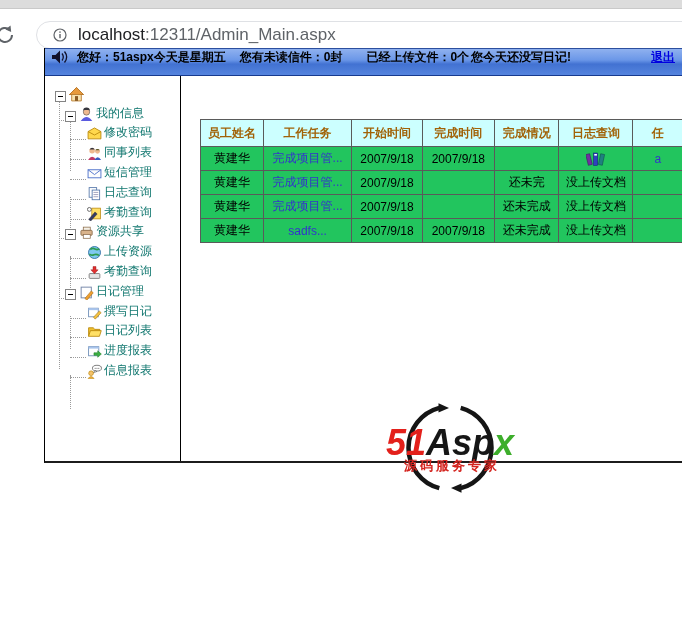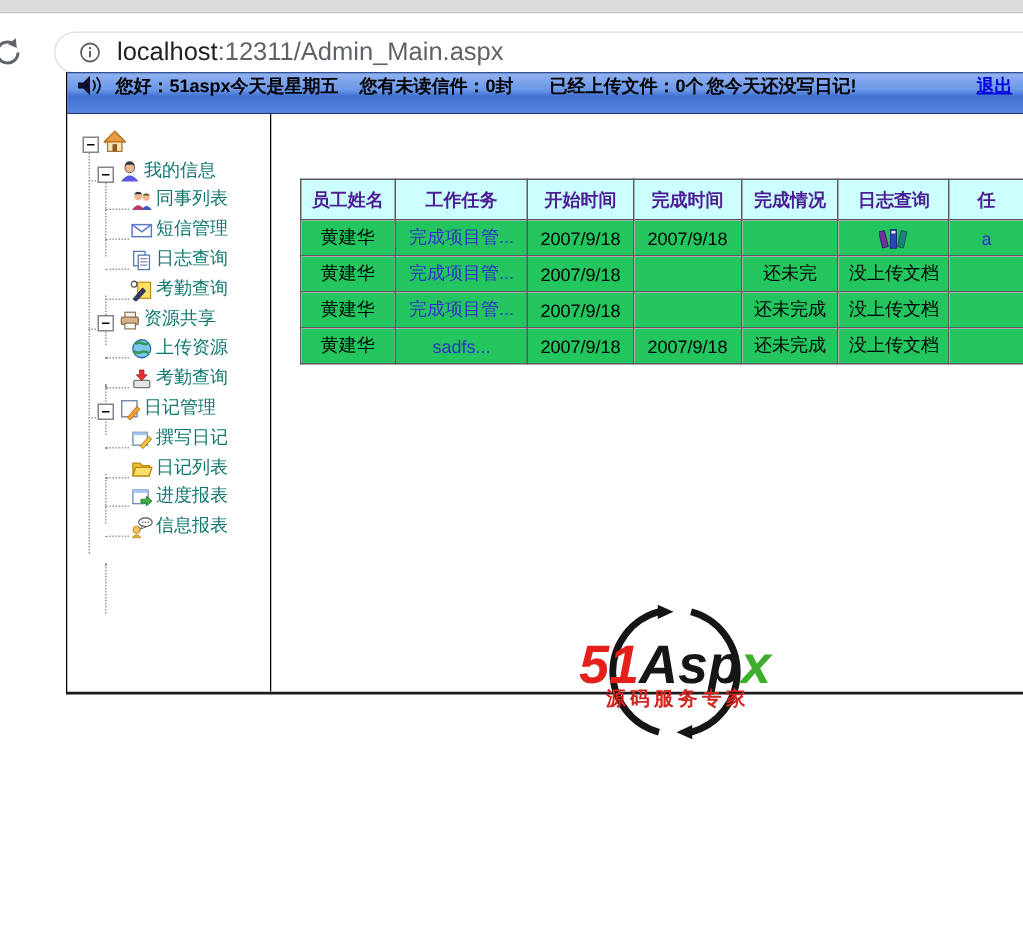--- a/index.html
+++ b/index.html
@@ -115,6 +115,14 @@
         <span class="lbl">我的信息</span>
       </div>
 
+      <div class="trow l2">
+        <span class="stub s2"></span>
+        <svg class="ticon" viewBox="0 0 14 14">
+          <path d="M1 5.2 L7 1.8 L13 5.2 L13 12 L1 12 z" fill="#ffd84d" stroke="#b8860b" stroke-width="0.8"></path>
+          <path d="M1 5.2 L7 8.4 L13 5.2" fill="none" stroke="#b8860b" stroke-width="0.8"></path>
+        </svg>
+        <span class="lbl">修改密码</span>
+      </div>
 
       <div class="trow l2">
         <span class="stub s2"></span>

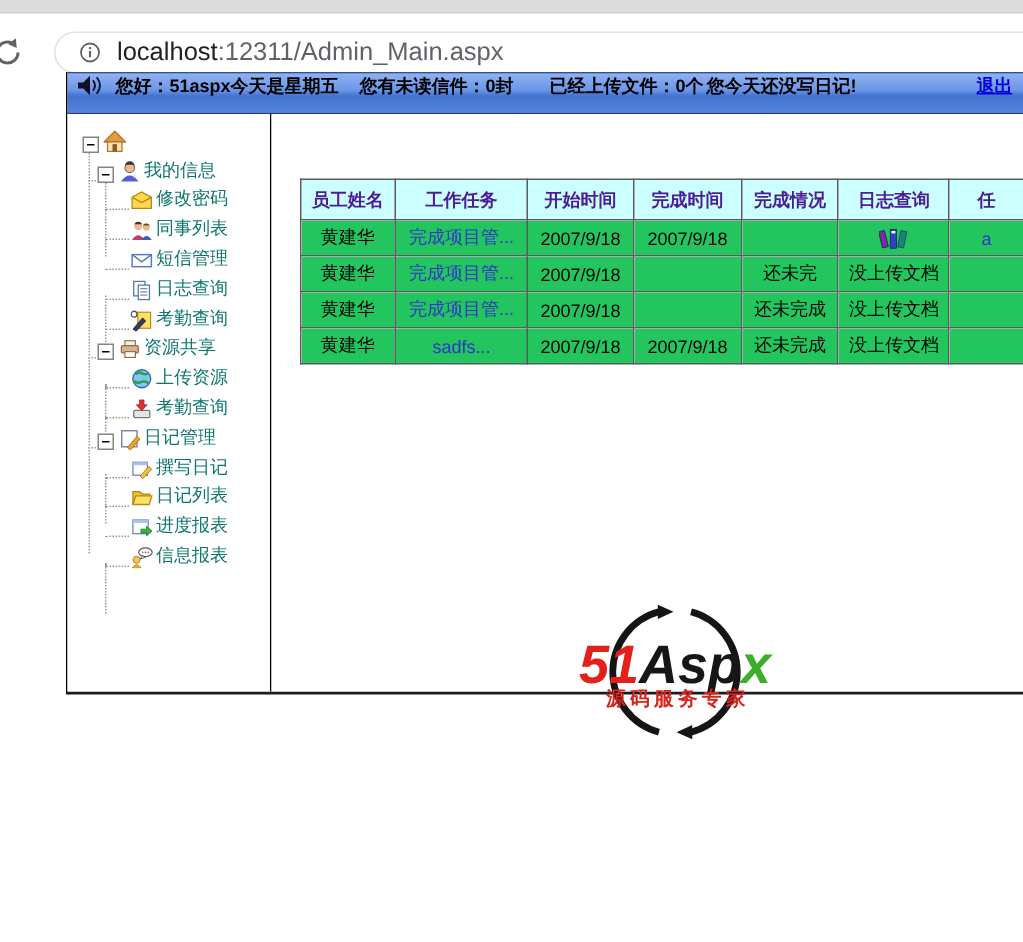--- a/index.html
+++ b/index.html
@@ -40,7 +40,7 @@
   #main{flex:1;position:relative;overflow:hidden;background:#fff;}
   #tasktable{position:absolute;left:19px;top:43px;border-collapse:collapse;table-layout:fixed;font-size:12px;}
   #tasktable th,#tasktable td{border:1px solid #5a5a5a;text-align:center;padding:0 2px;overflow:hidden;white-space:nowrap;}
-  #tasktable th{background:#ccffff;color:#4c1d95;font-weight:bold;height:26px;font-family:Liberation Serif, serif;}
+  #tasktable th{background:#ccffff;color:#a16207;font-weight:bold;height:26px;font-family:Liberation Serif, serif;}
   #tasktable td{background:#22c55e;color:#000;height:23px;}
   .tlink{color:#3333cc;cursor:pointer;}
   

